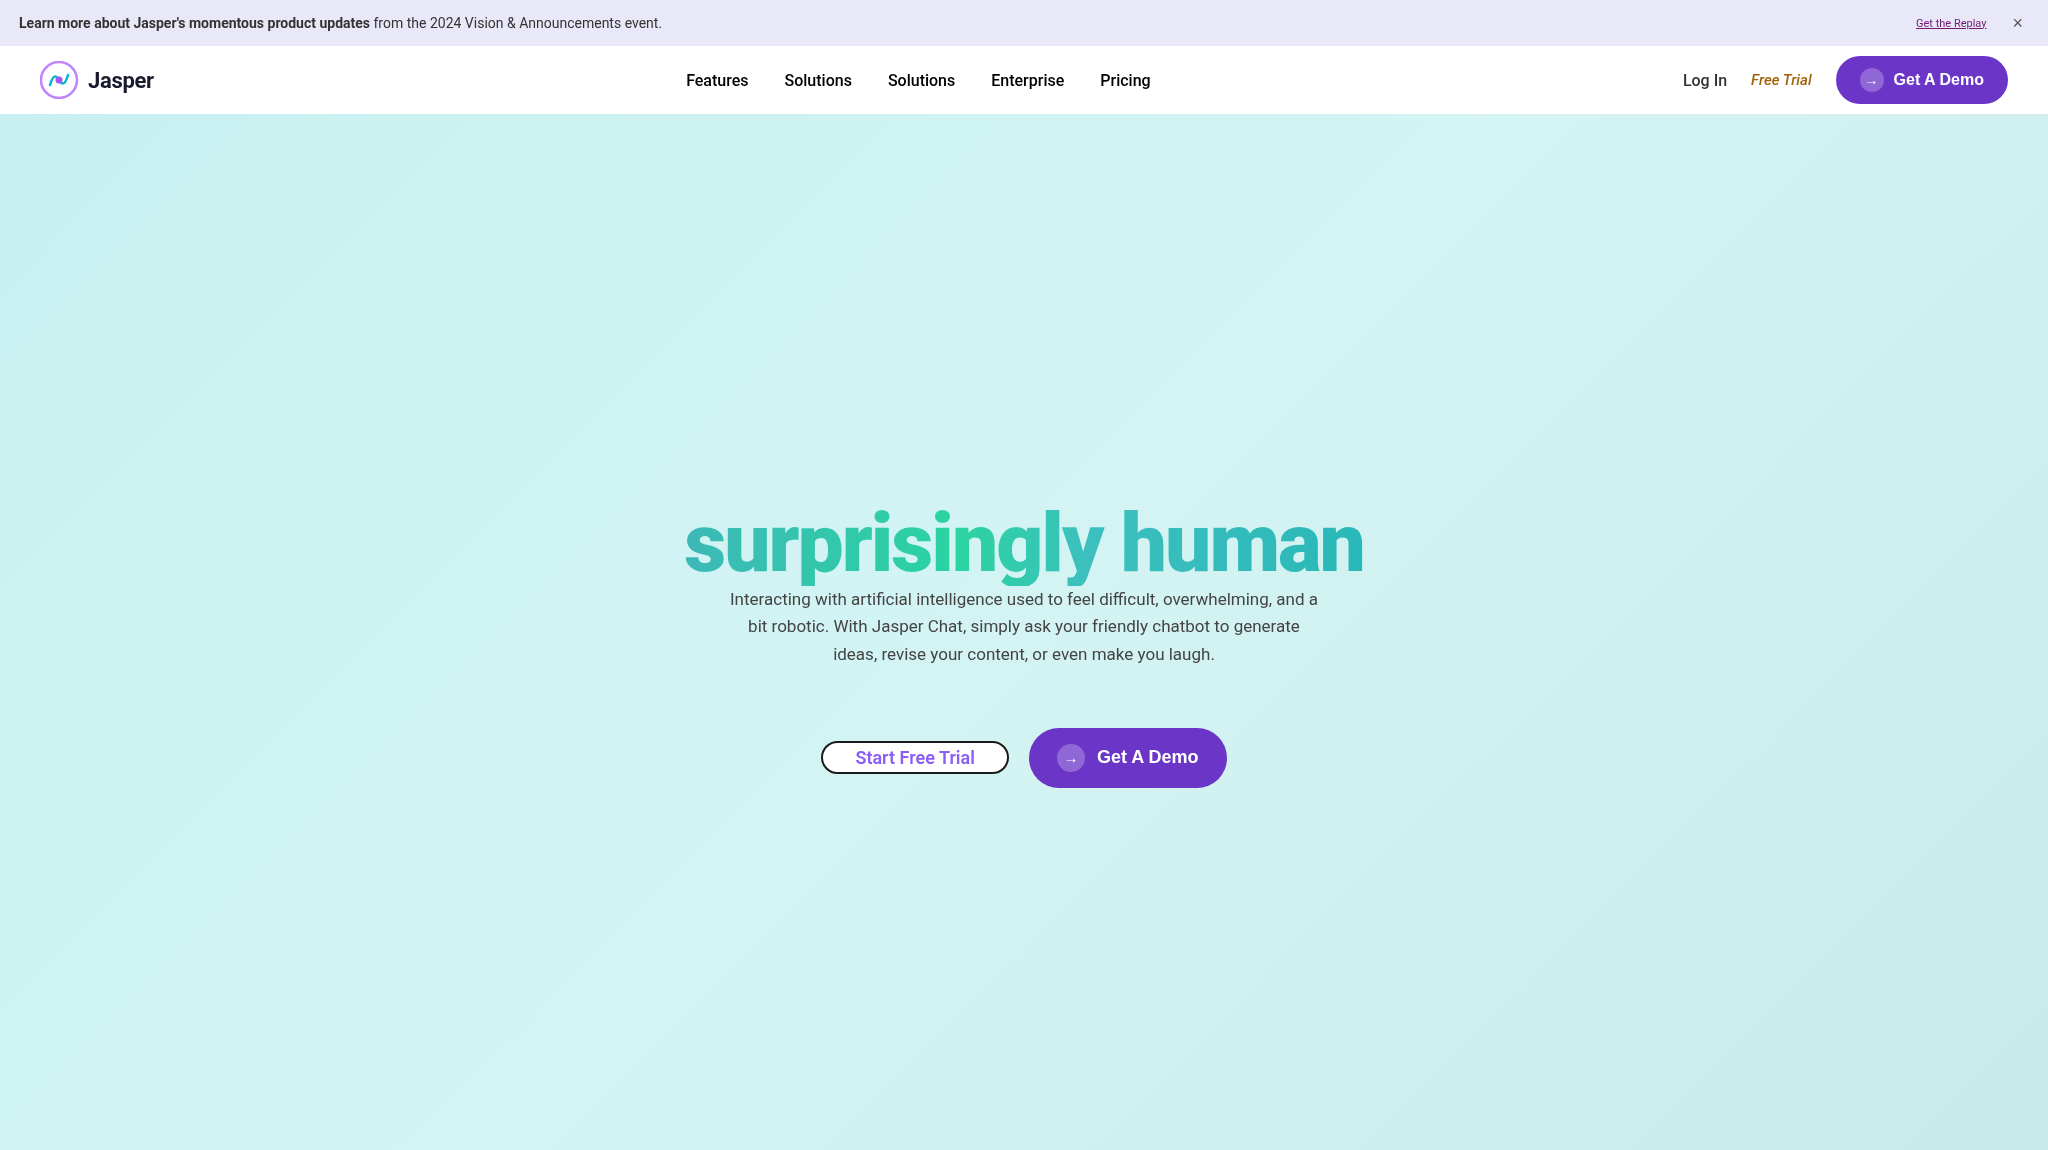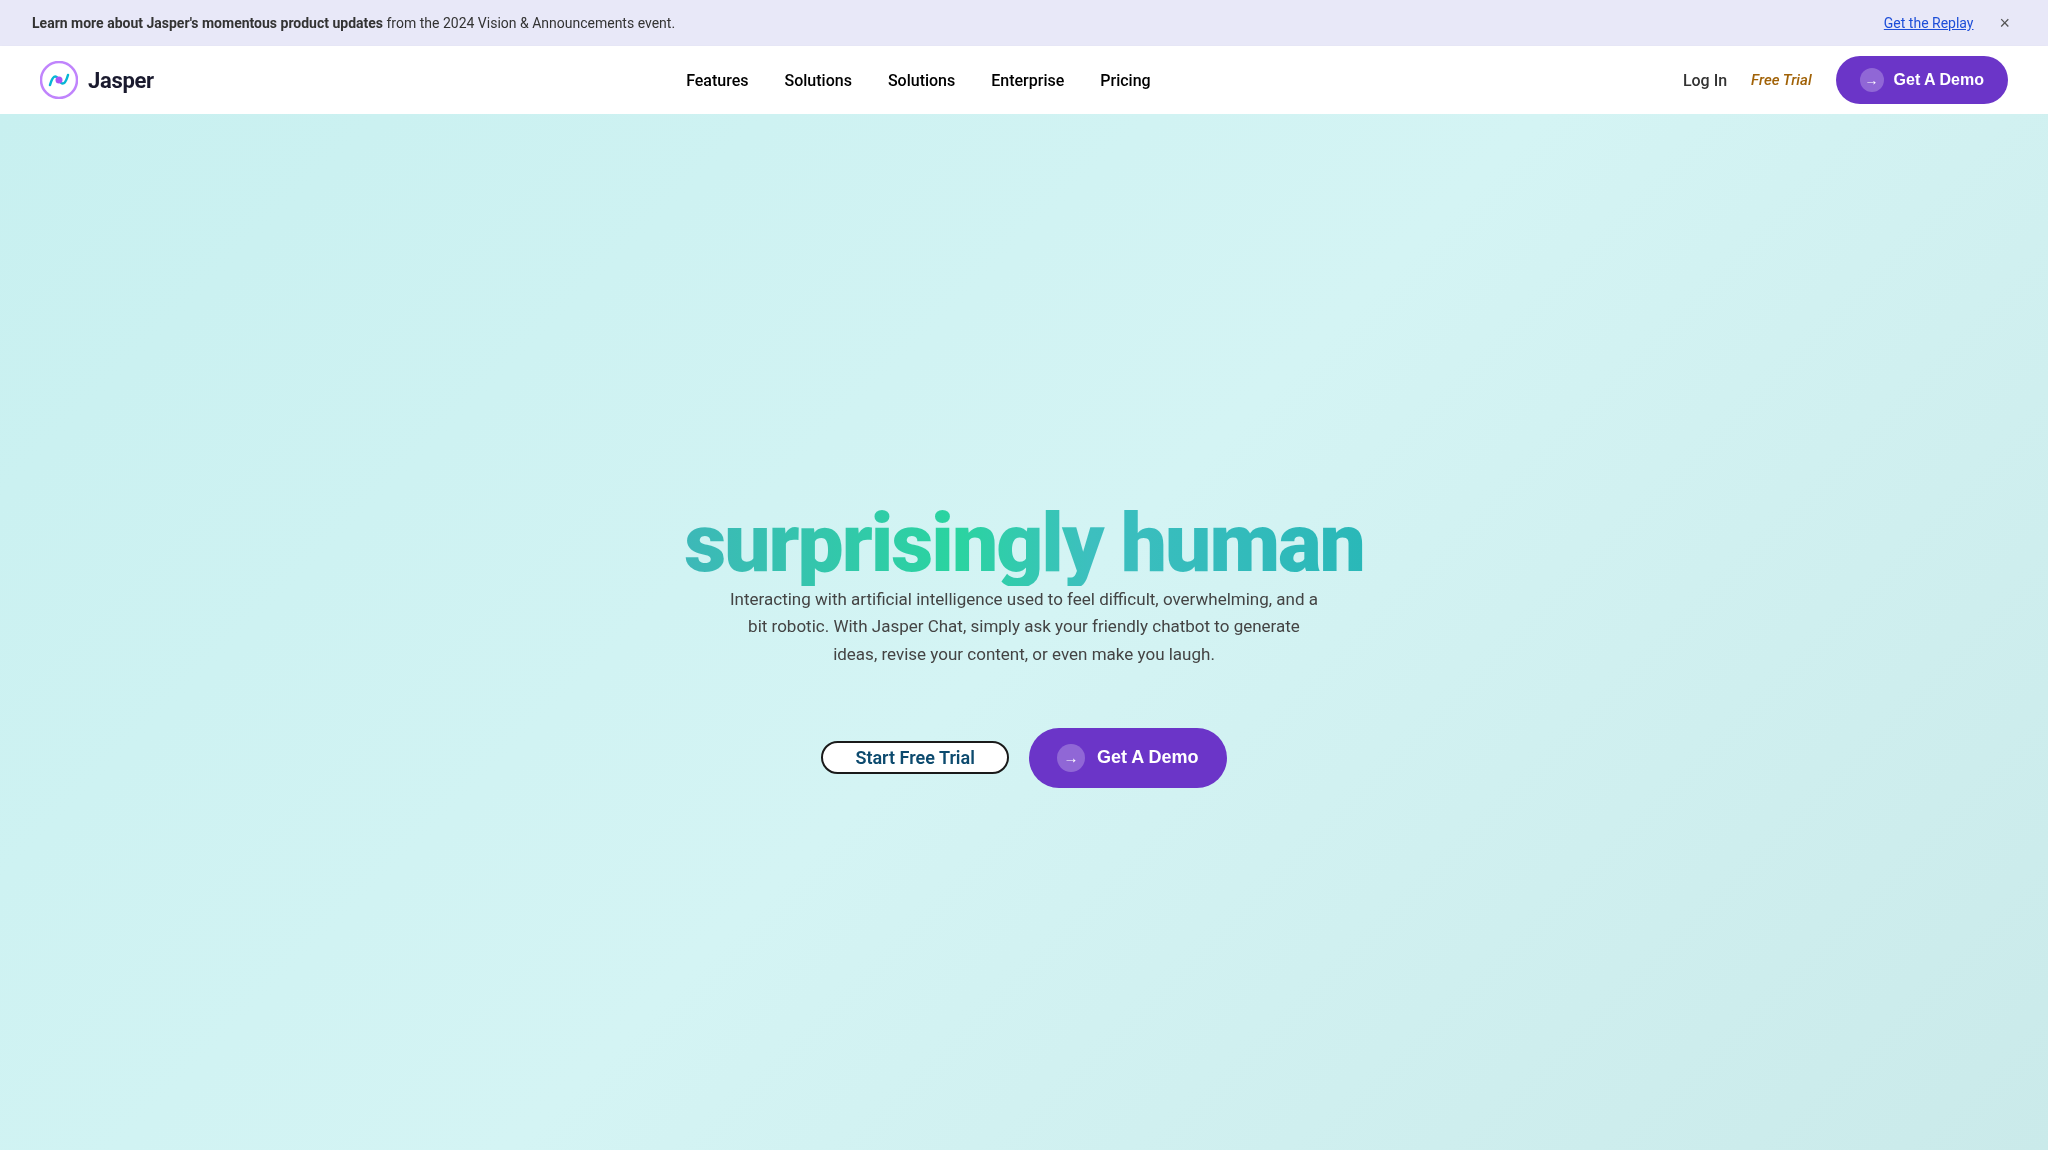--- a/index.html
+++ b/index.html
@@ -18,7 +18,7 @@
     
     .announcement-banner {
       background-color: #e8e8f8;
-      padding: 12px 32px;
+      padding: 12px 19px;
       display: flex;
       align-items: center;
       justify-content: space-between;

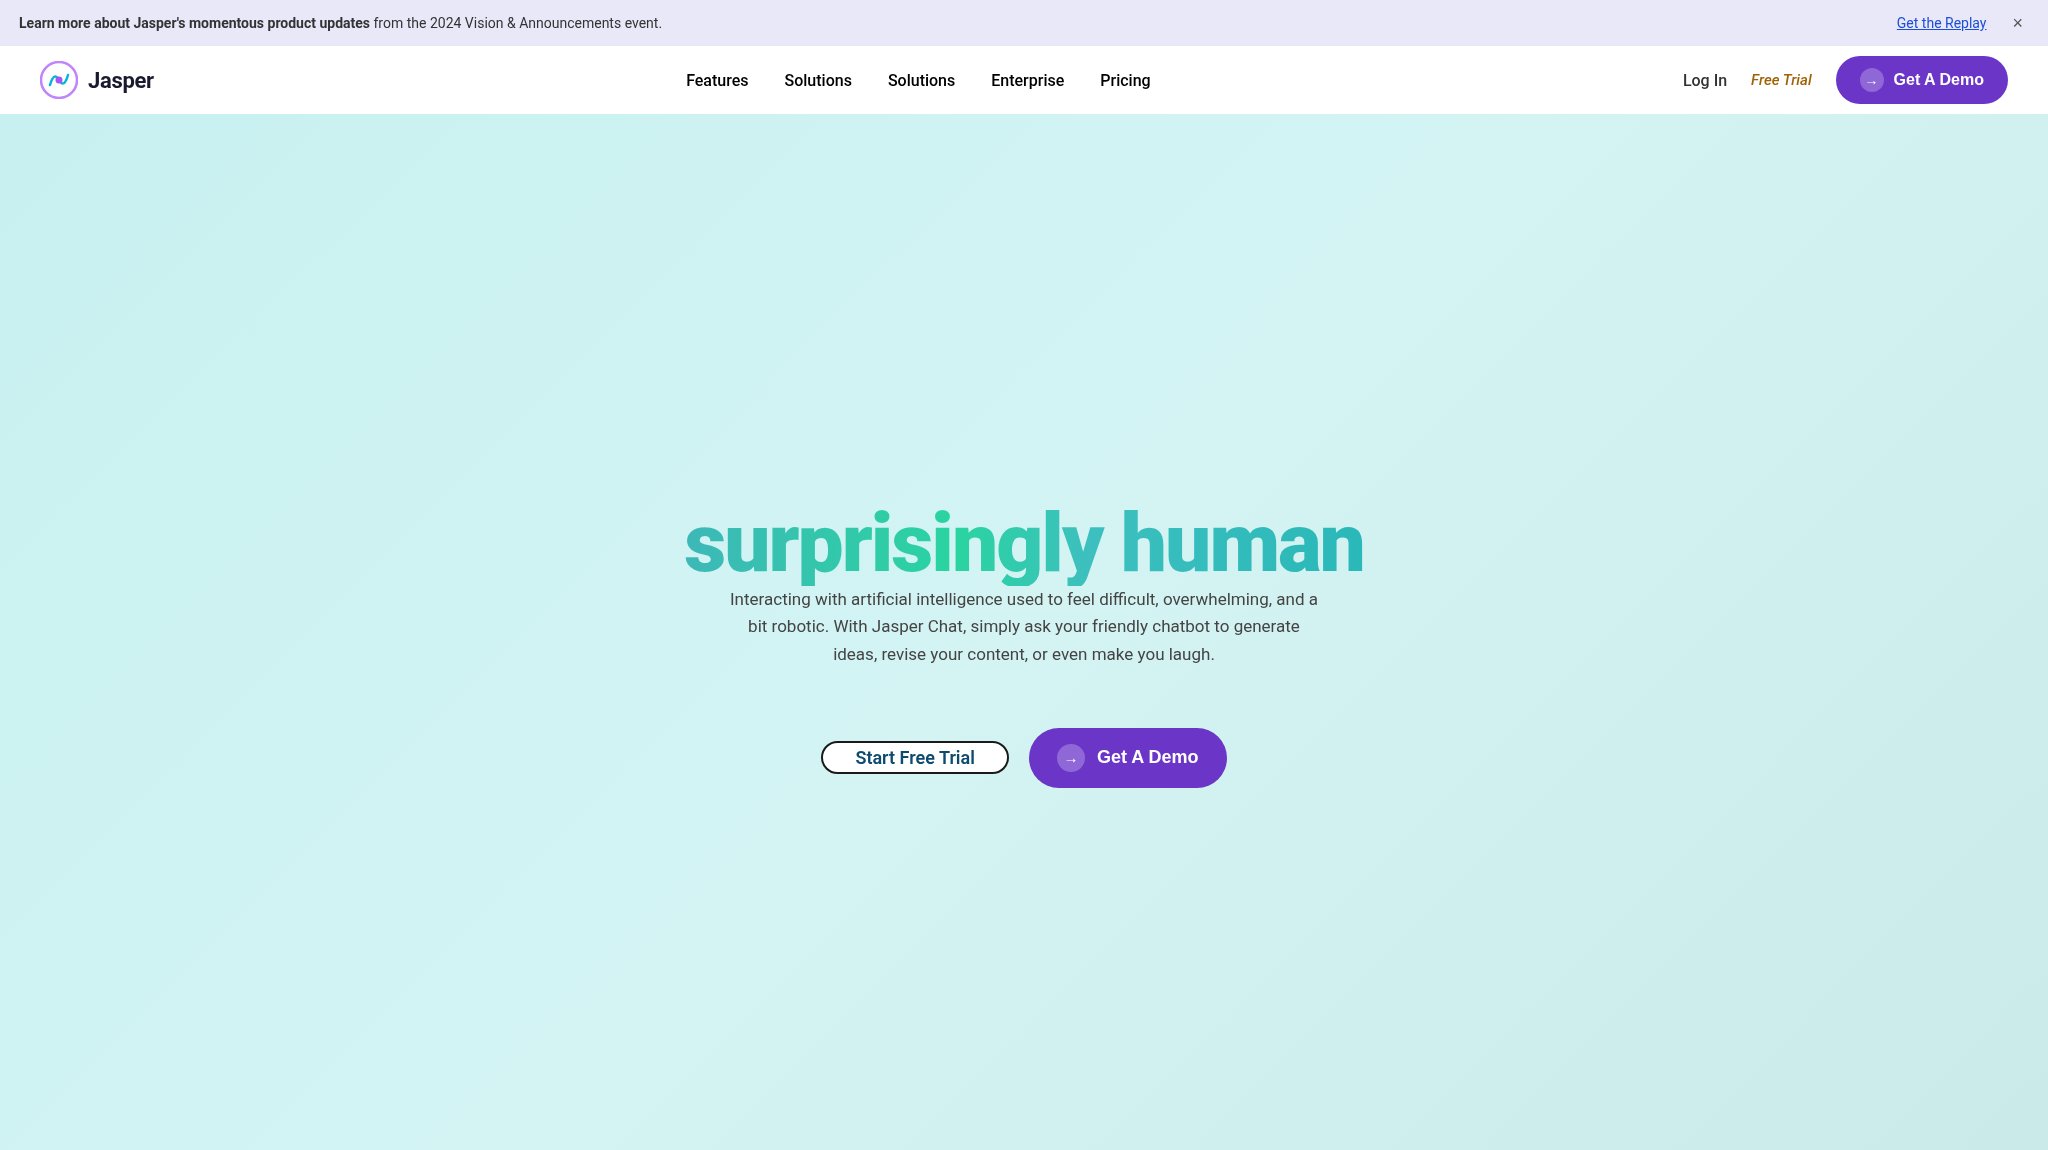--- a/index.html
+++ b/index.html
@@ -41,10 +41,10 @@
     }
 
     .get-replay-link {
-      color: #1d4ed8;
+      color: #701a75;
       text-decoration: underline;
       cursor: pointer;
-      font-size: 14px;
+      font-size: 11px;
     }
 
     .close-banner-btn {

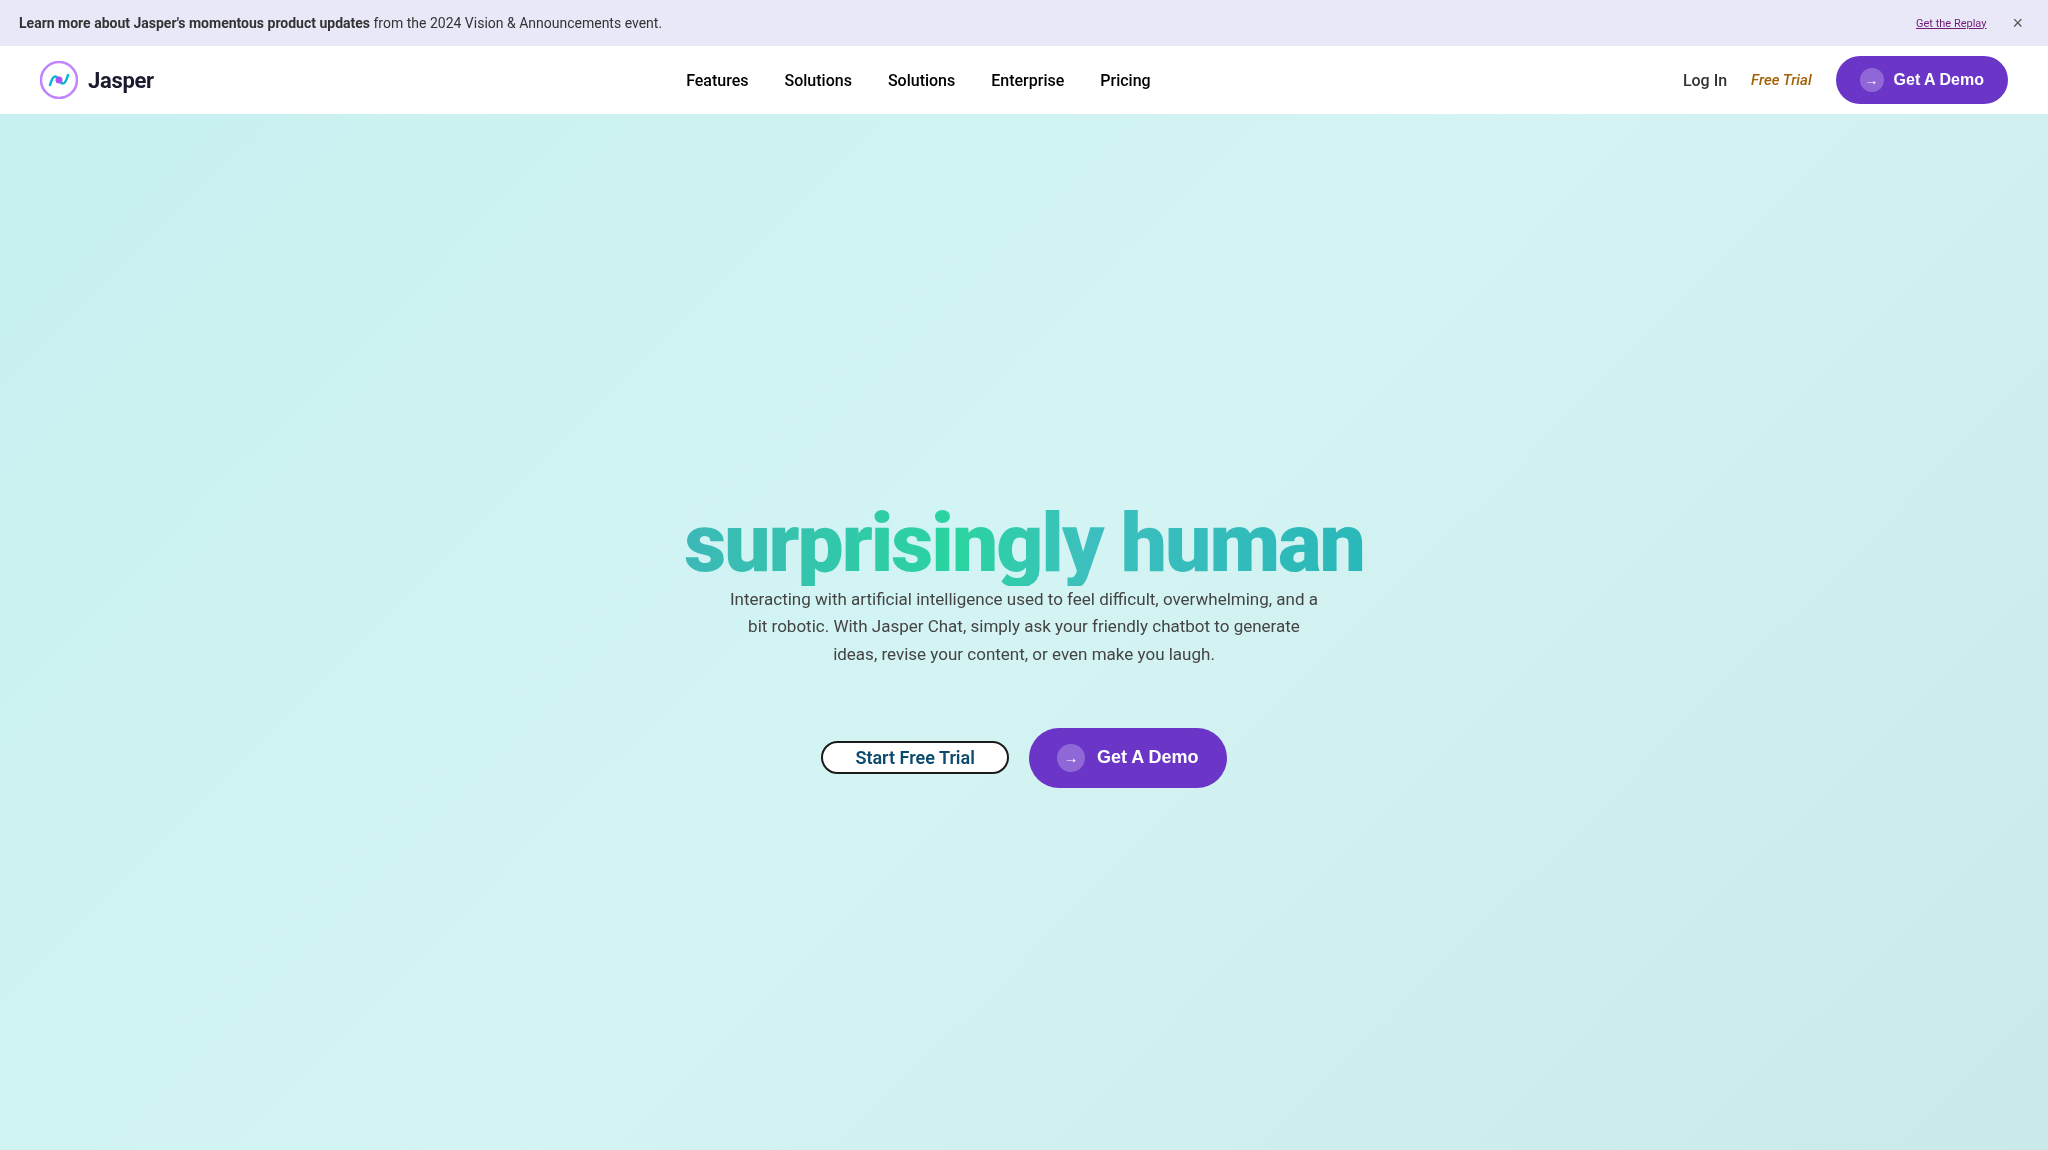--- a/index.html
+++ b/index.html
@@ -198,7 +198,7 @@
 
     .start-trial-btn {
       background-color: #ffffff;
-      color: #0c4a6e;
+      color: #8b5cf6;
       border: 2px solid #1a1a1a;
       border-radius: 50px;
       padding: 4px 32px;

